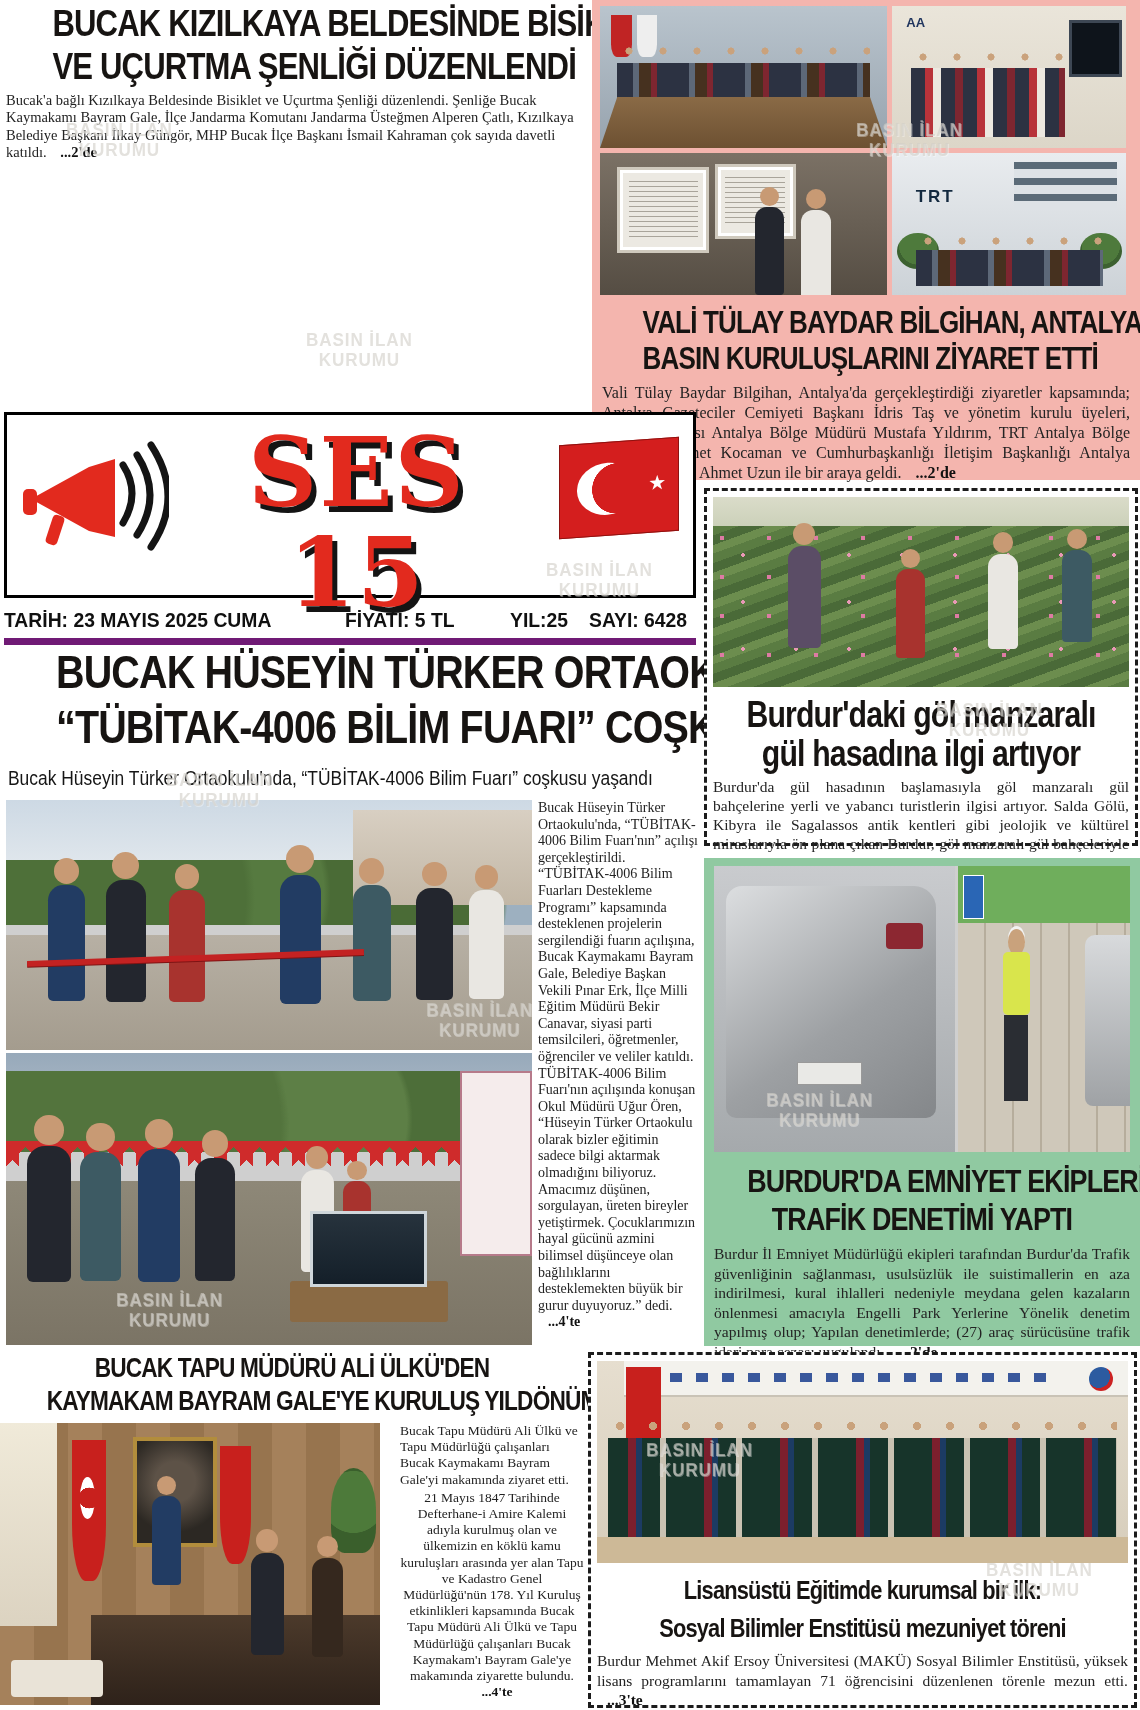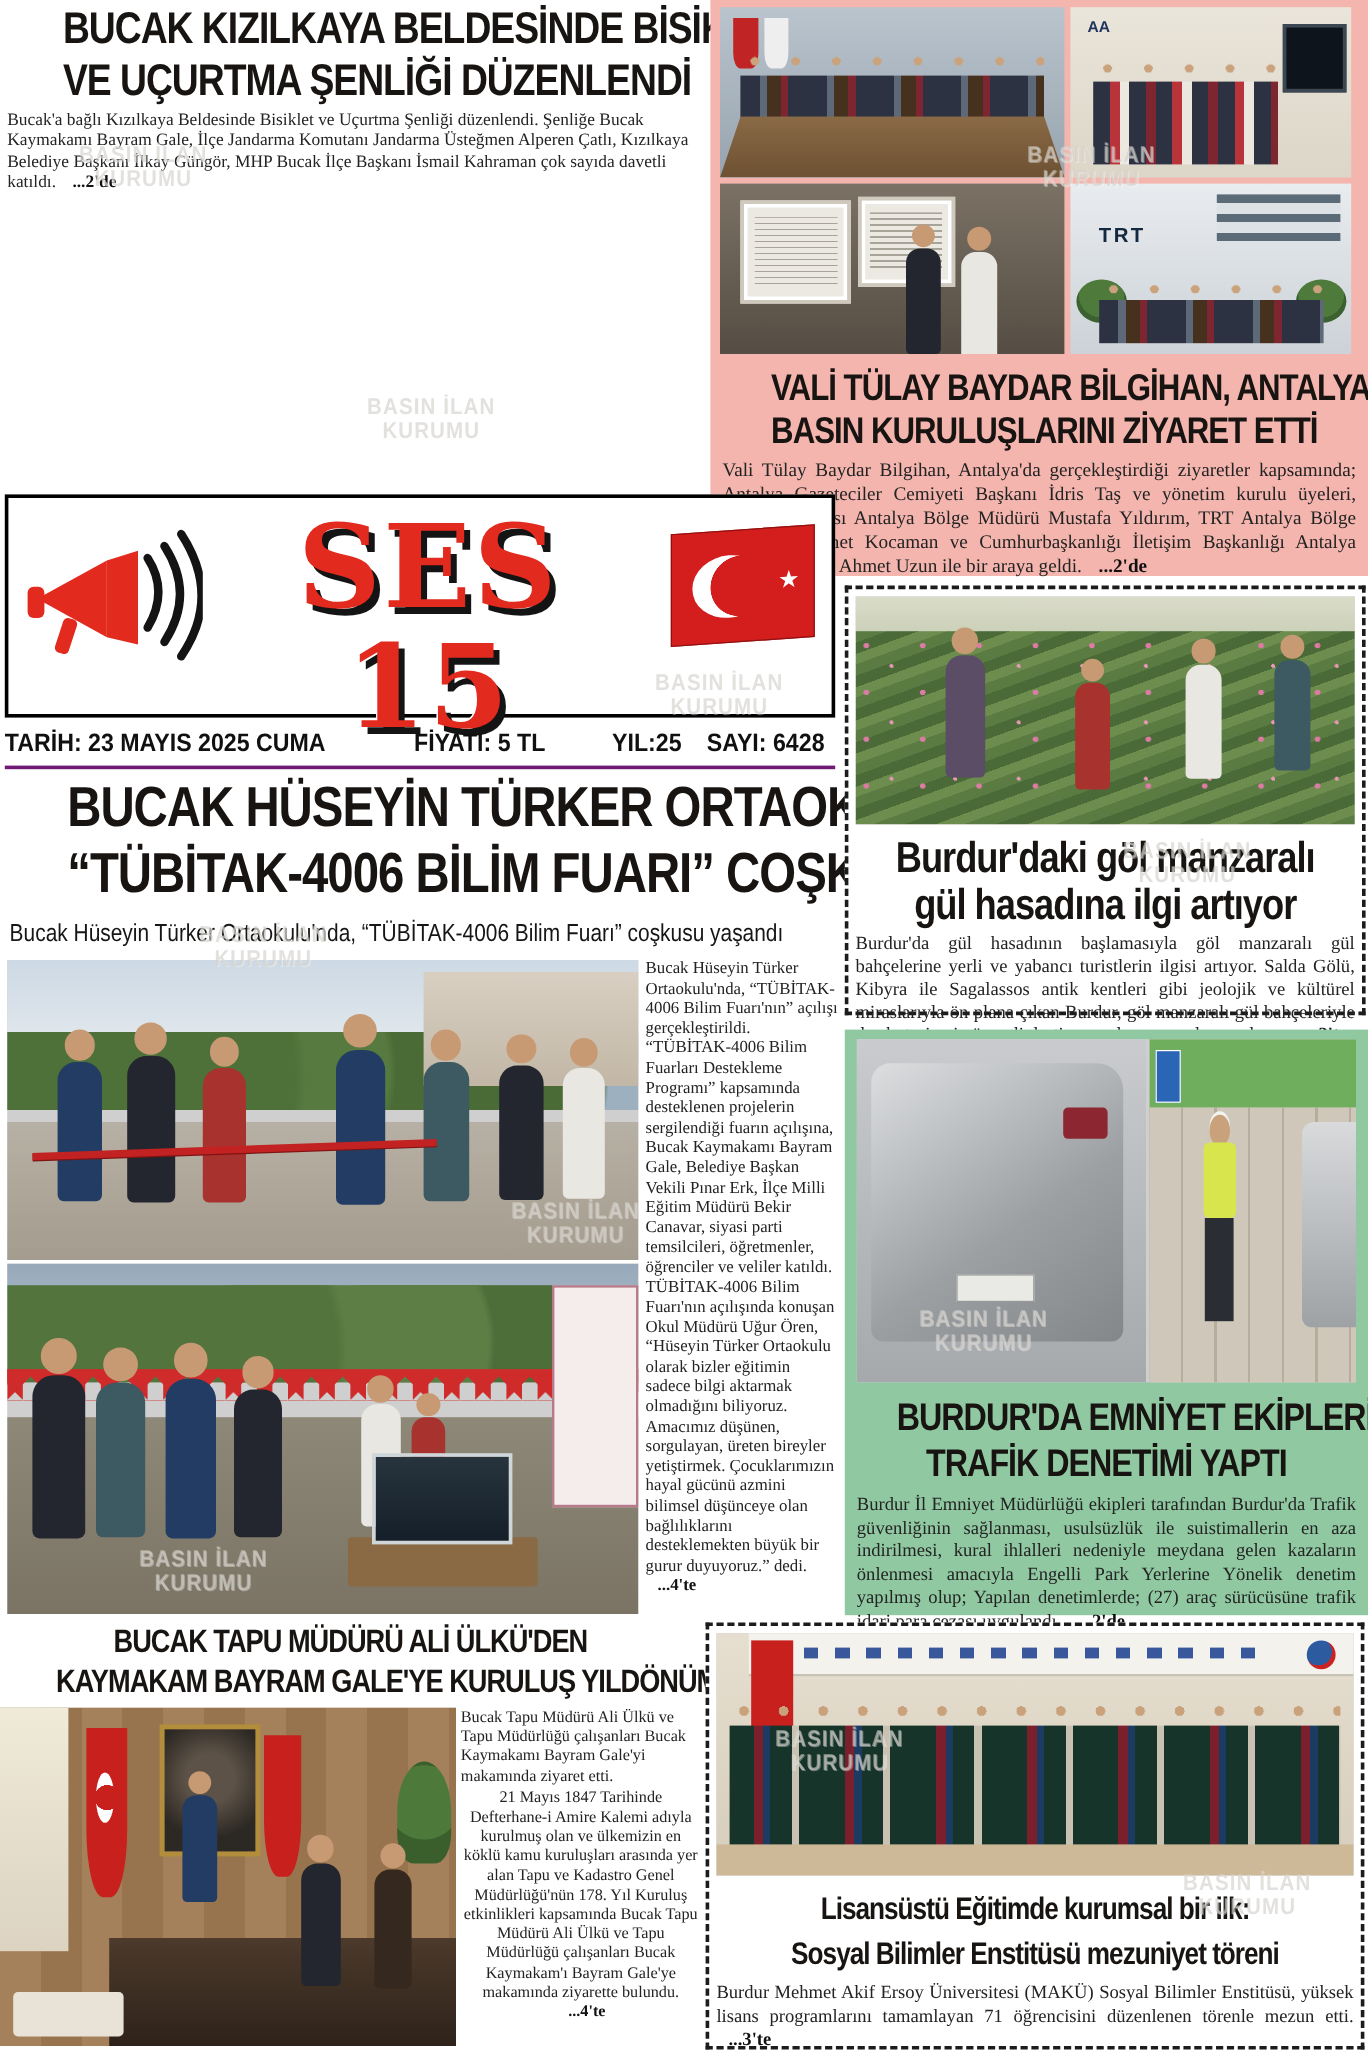--- a/index.html
+++ b/index.html
@@ -120,7 +120,7 @@
   .pinkbox{background:#f4b5ae;}
   .greenbox{background:#90c9a1;}
   .dashed{border:3px dashed #1c1c1c;background:#fff;}
-  .cutline{border-bottom:3px solid #701a75;text-align:center;}
+  .cutline{border-bottom:7px solid #701a75;text-align:center;}
   
   #masthead{border:3px solid #000;background:#fff;}
   #mh-title{font-family:"DejaVu Serif",serif;font-weight:bold;color:#e22a1e;

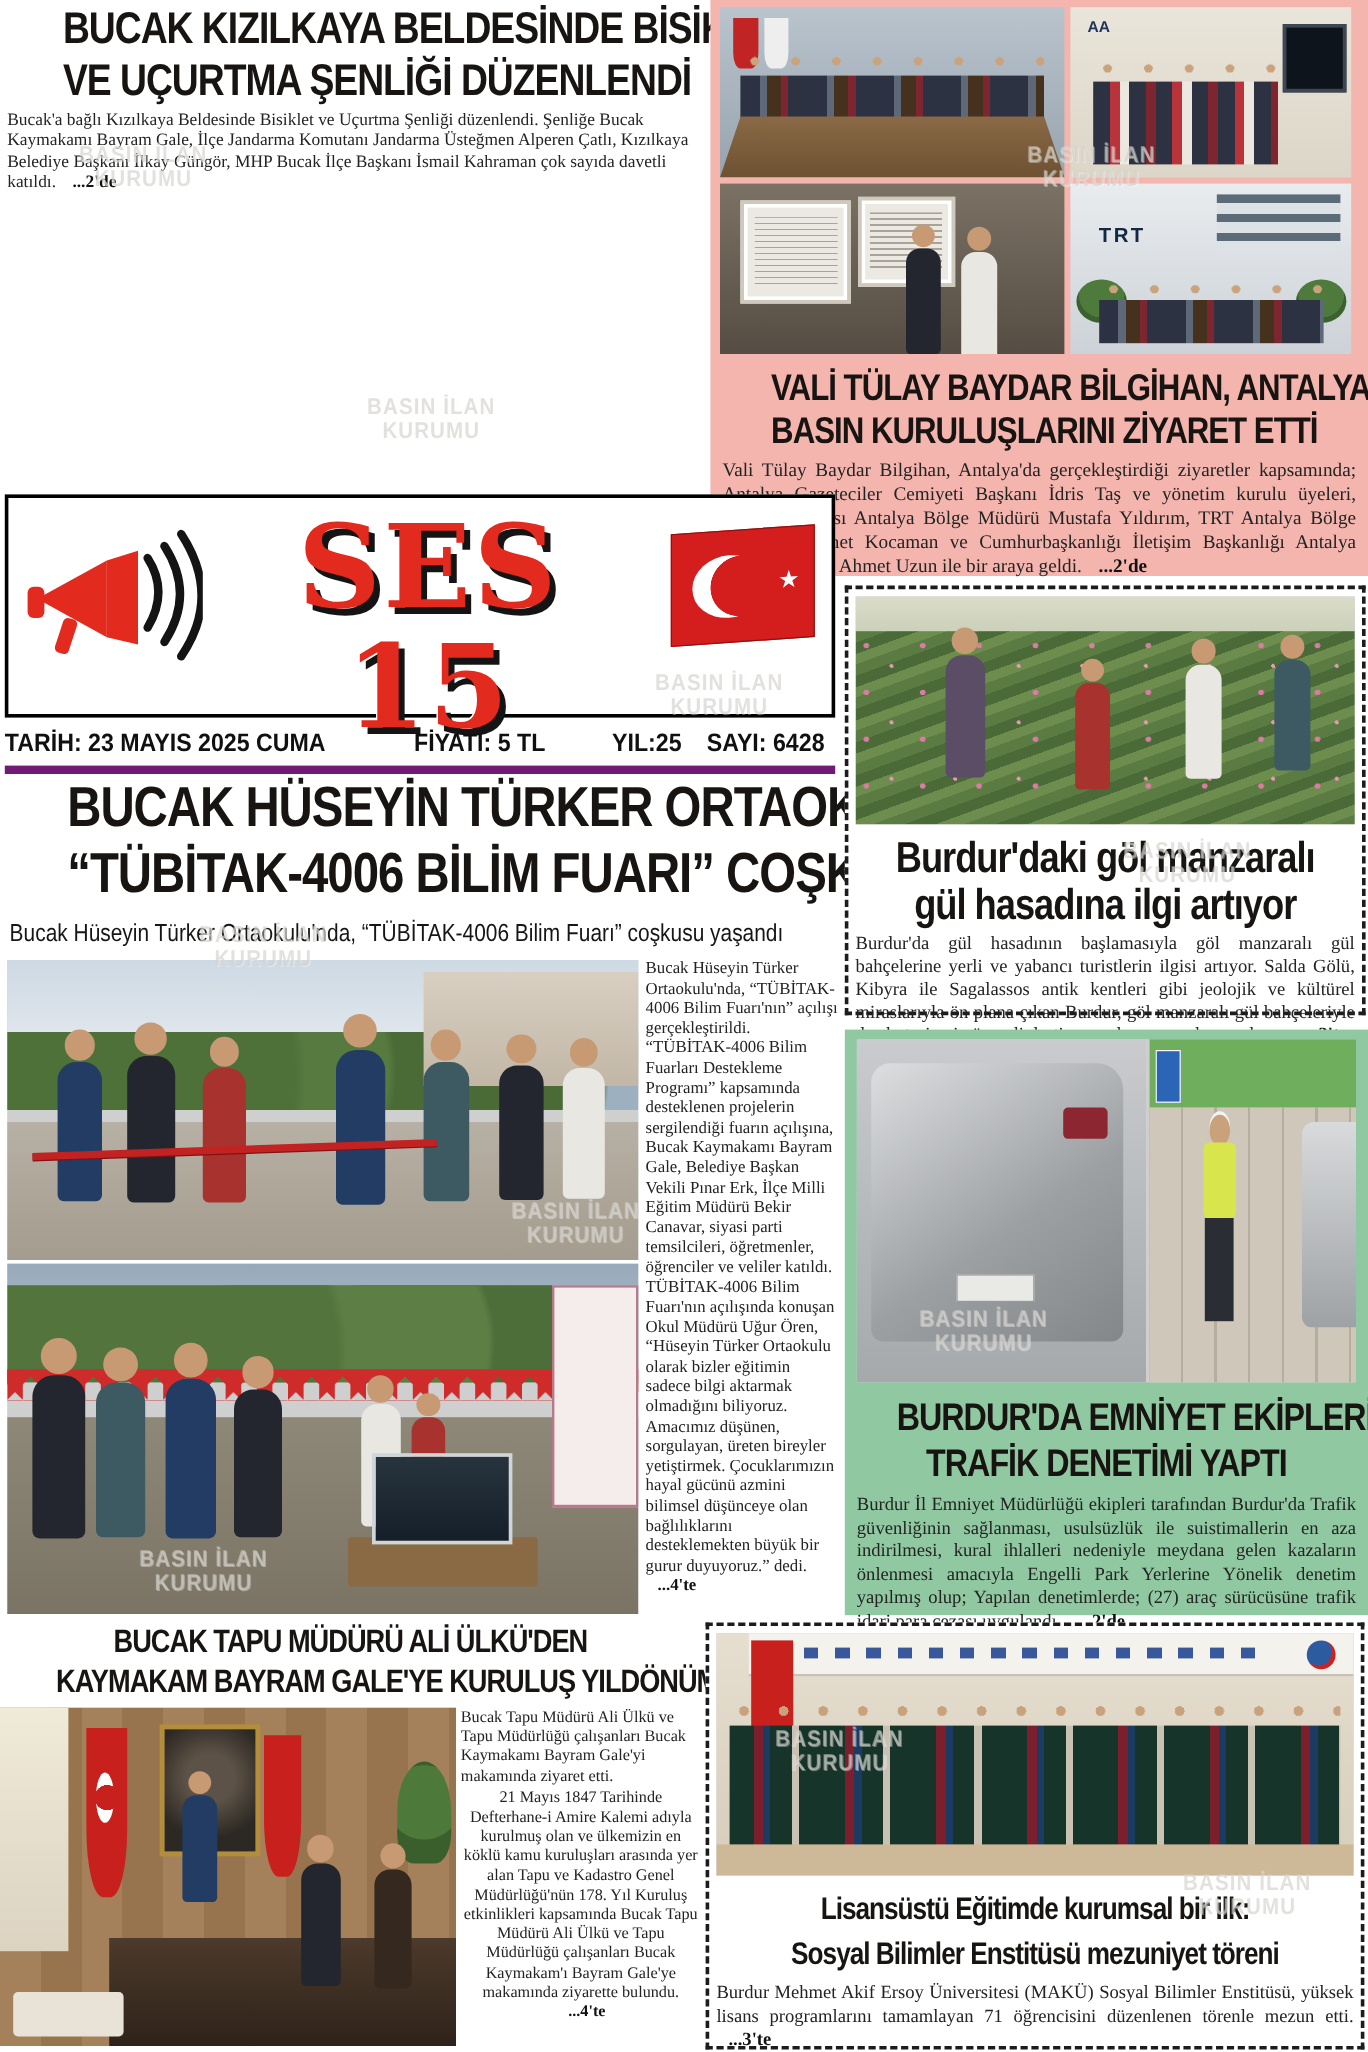--- a/index.html
+++ b/index.html
@@ -319,7 +319,7 @@
       <span class="ln">BUCAK TAPU MÜDÜRÜ ALİ ÜLKÜ'DEN</span>
       <span class="ln">KAYMAKAM BAYRAM GALE'YE KURULUŞ YILDÖNÜMÜ ZİYARETİ</span>
     </h2>
-    <div style="display:flex;gap:4px;margin-top:5px;">
+    <div style="display:flex;gap:20px;margin-top:5px;">
       <div class="ph" style="width:380px;height:282px;flex:none;">
         <div class="w-wall"></div>
         <div class="w-window"></div>

